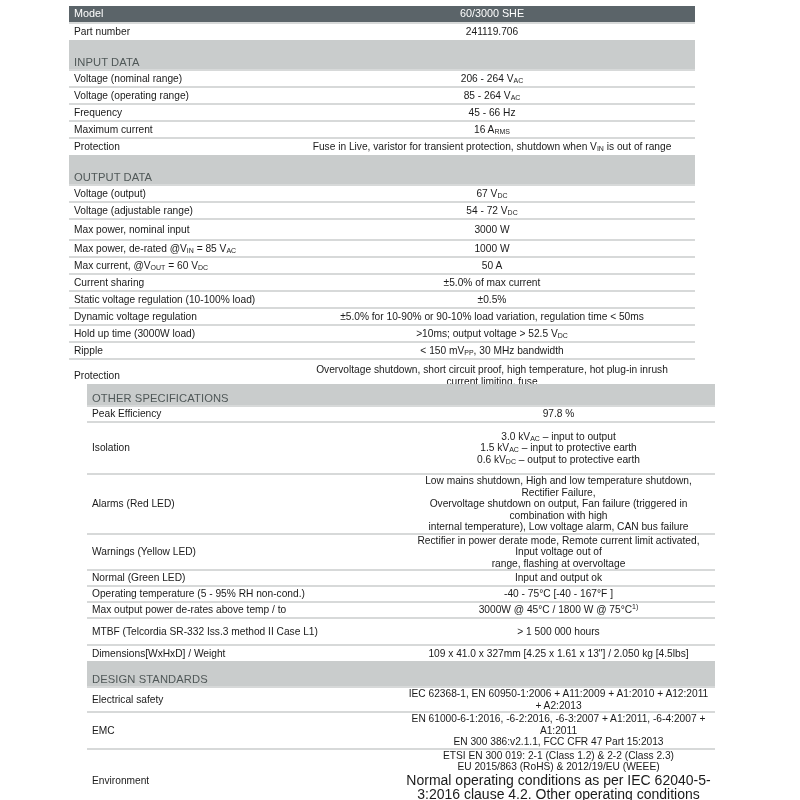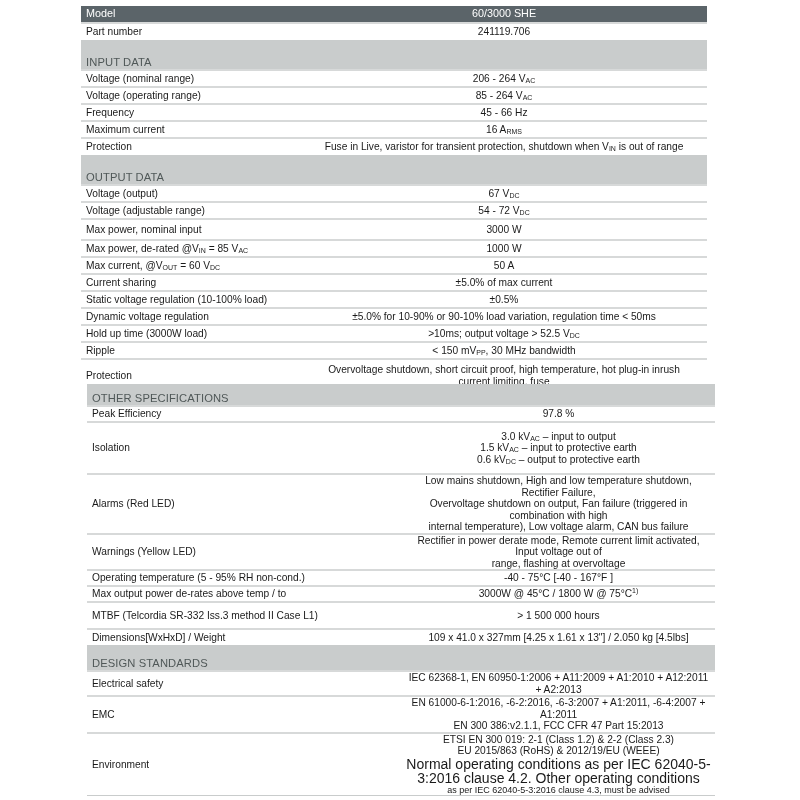--- a/index.html
+++ b/index.html
@@ -6,7 +6,7 @@
   body { width: 800px; height: 800px; position: relative; overflow: hidden;
          font-family: "Liberation Sans", sans-serif; color: #1a1a1a; }
   .panel { position: absolute; background: #c9cccc; }
-  .panel-top { left: 81px; top: 6px; width: 626px; height: 376px; }
+  .panel-top { left: 69px; top: 6px; width: 626px; height: 376px; }
   .panel-bottom { left: 87px; top: 384px; width: 628px; height: 412px; }
   table { border-collapse: collapse; width: 100%; table-layout: fixed; }
   td { font-size: 10.2px; line-height: 11.5px; padding: 0 4px 0 5px; vertical-align: middle;

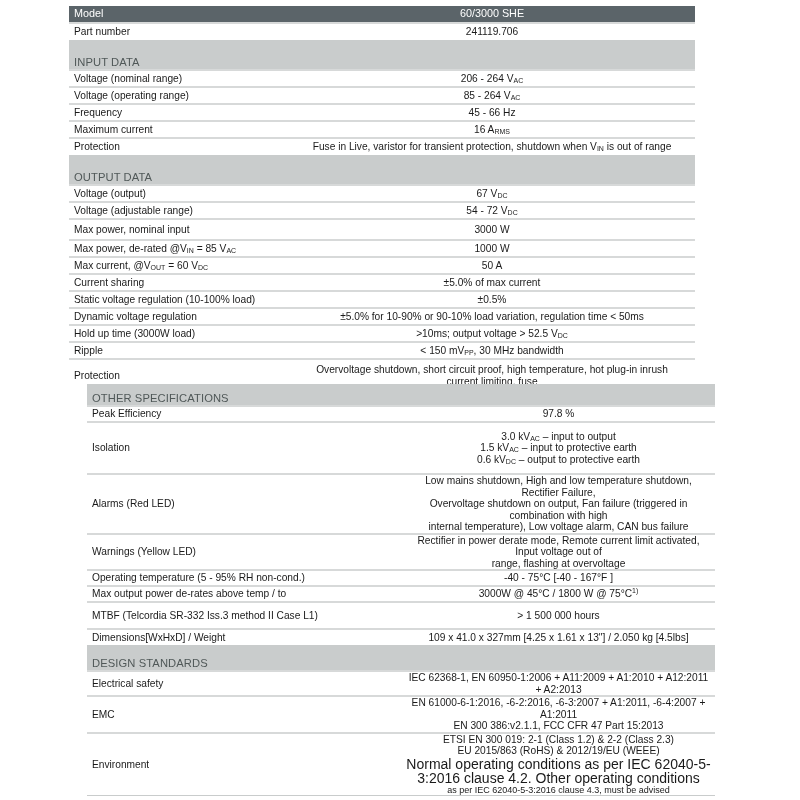--- a/index.html
+++ b/index.html
@@ -154,6 +154,10 @@
           </td>
   </tr>
   <tr style="height:16px">
+    <td class="label">Normal (Green LED)</td>
+    <td class="value">Input and output ok</td>
+  </tr>
+  <tr style="height:16px">
     <td class="label">Operating temperature (5 - 95% RH non-cond.)</td>
     <td class="value">-40 - 75°C [-40 - 167°F ]</td>
   </tr>

